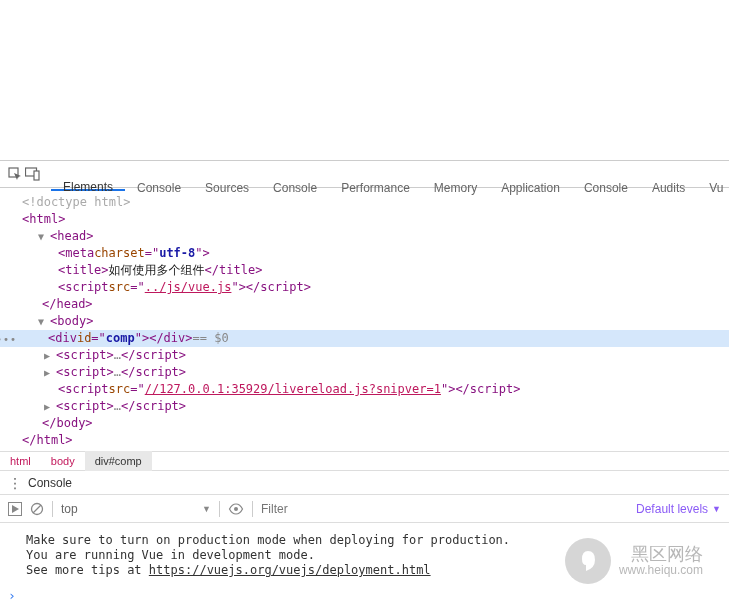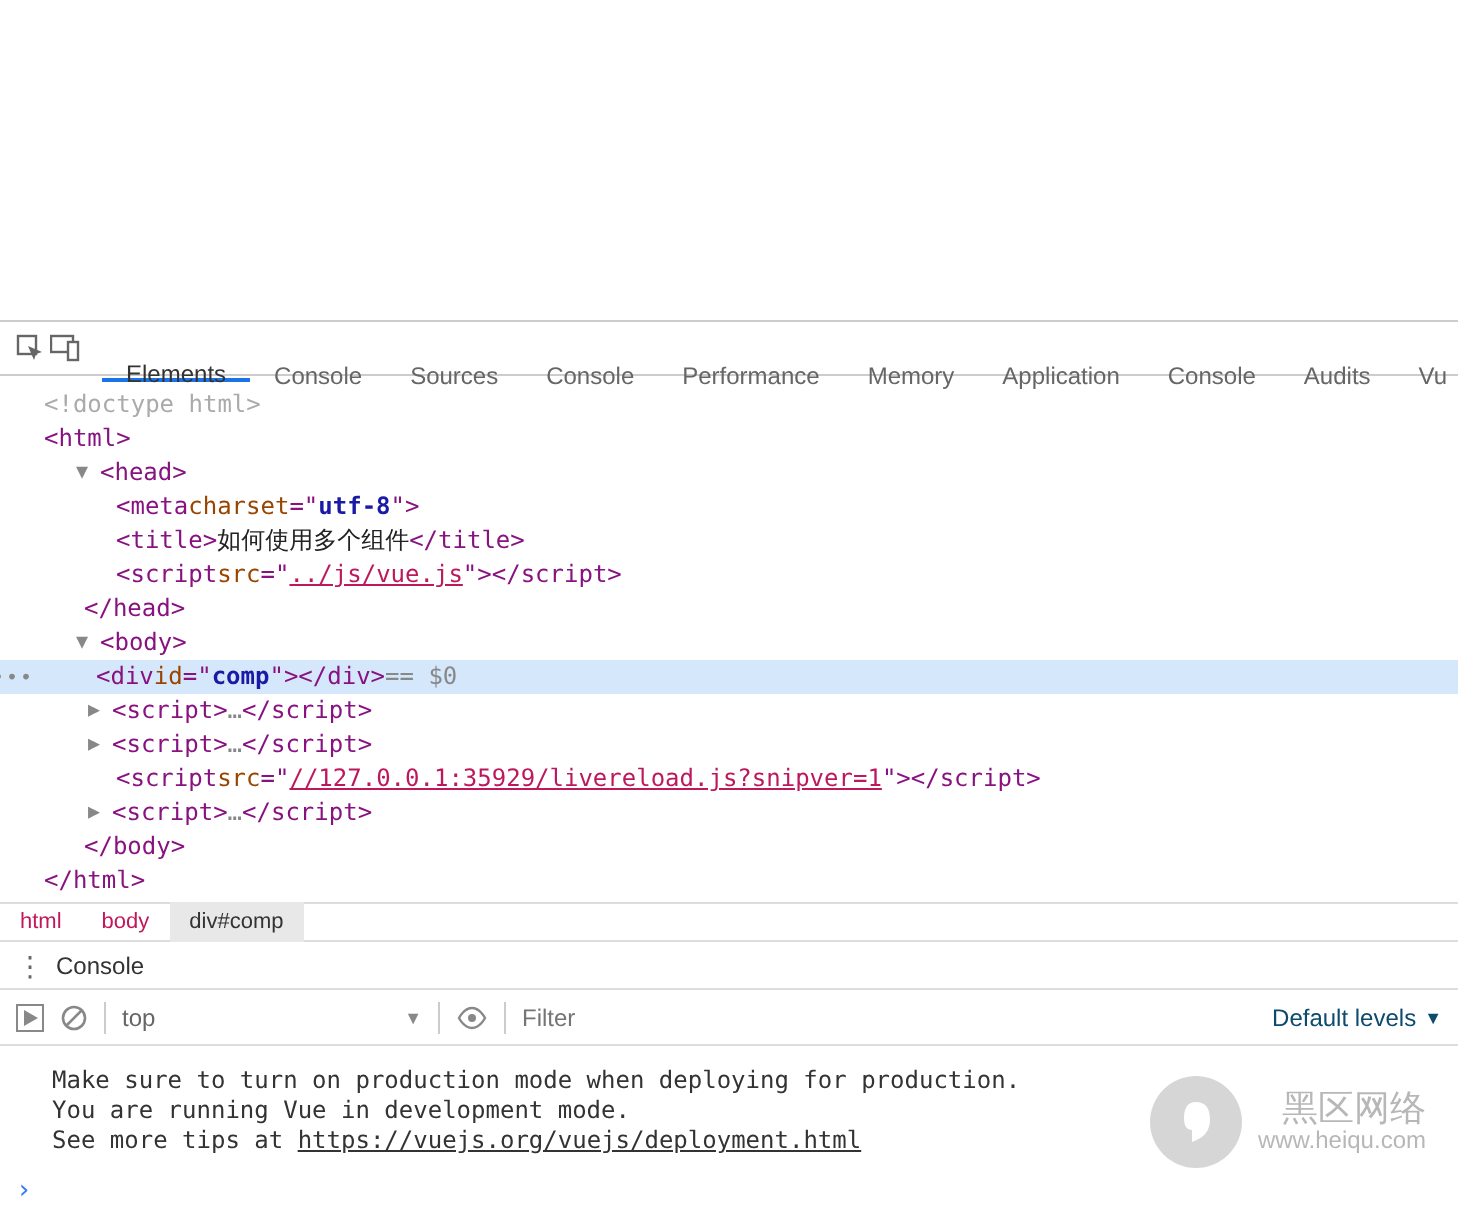--- a/index.html
+++ b/index.html
@@ -37,7 +37,7 @@
 .console-toolbar { display: flex; align-items: center; height: 28px; padding: 0 8px; gap: 8px; border-bottom: 1px solid #ddd; }
 .console-toolbar .ctx { display: flex; align-items: center; gap: 16px; color: #666; min-width: 150px; }
 .console-toolbar .filter { flex: 1; border: none; outline: none; font-size: 12px; color: #333; }
-.console-toolbar .levels { color: #0c4a6e; display: flex; align-items: center; gap: 4px; }
+.console-toolbar .levels { color: #8b5cf6; display: flex; align-items: center; gap: 4px; }
 .console-toolbar .pipe { width: 1px; height: 16px; background: #ccc; }
 .console-body { font-family: Consolas, Menlo, monospace; font-size: 12px; padding: 10px 0 8px 26px; line-height: 15px; }
 .console-body a { color: #333; text-decoration: underline; }

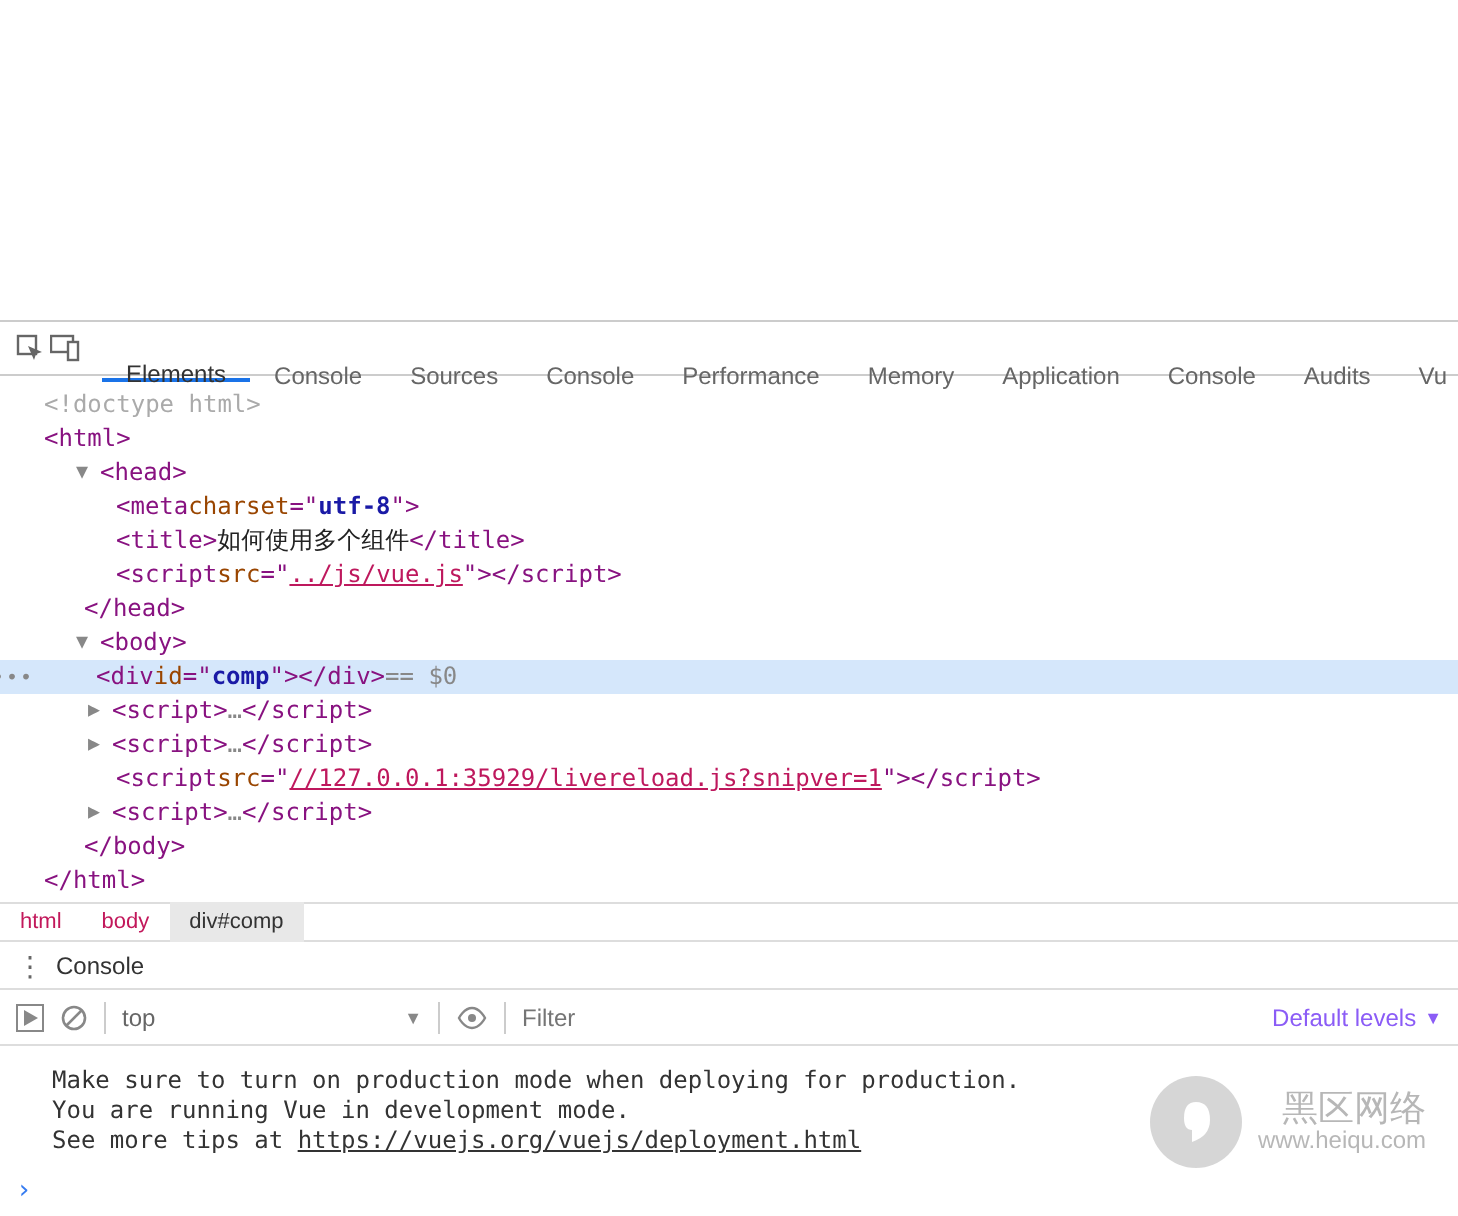--- a/index.html
+++ b/index.html
@@ -42,7 +42,7 @@
 .console-body { font-family: Consolas, Menlo, monospace; font-size: 12px; padding: 10px 0 8px 26px; line-height: 15px; }
 .console-body a { color: #333; text-decoration: underline; }
 .prompt-line { padding: 2px 0 10px 8px; color: #367cf1; font-family: Consolas, monospace; font-size: 13px; }
-.watermark { position: absolute; right: 16px; bottom: 24px; display: flex; align-items: center; gap: 8px; opacity: 0.6; }
+.watermark { position: absolute; right: 26px; bottom: 24px; display: flex; align-items: center; gap: 8px; opacity: 0.6; }
 .watermark .logo { width: 46px; height: 46px; border-radius: 50%; background: #bbb; display:flex; align-items:center; justify-content:center; }
 .watermark .txt { text-align: right; font-size: 18px; color: #888; line-height: 1.1; font-family: "Microsoft YaHei", sans-serif;}
 .watermark .txt .url { font-size: 12px; }

